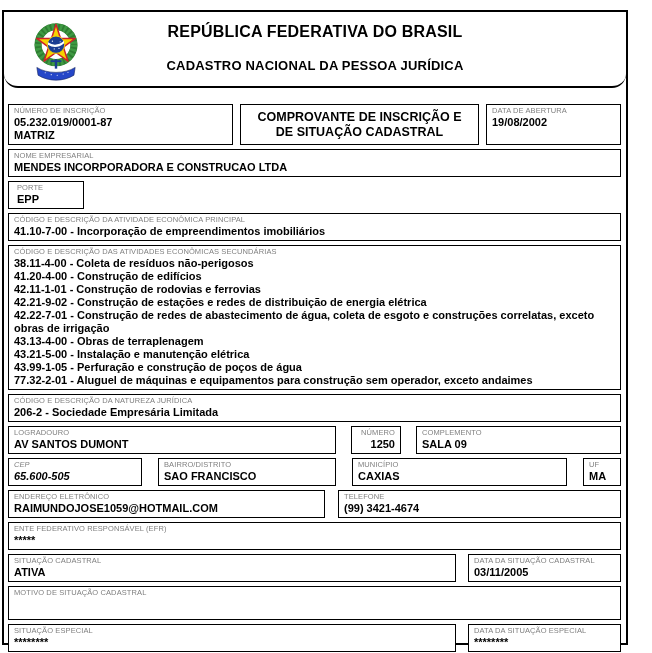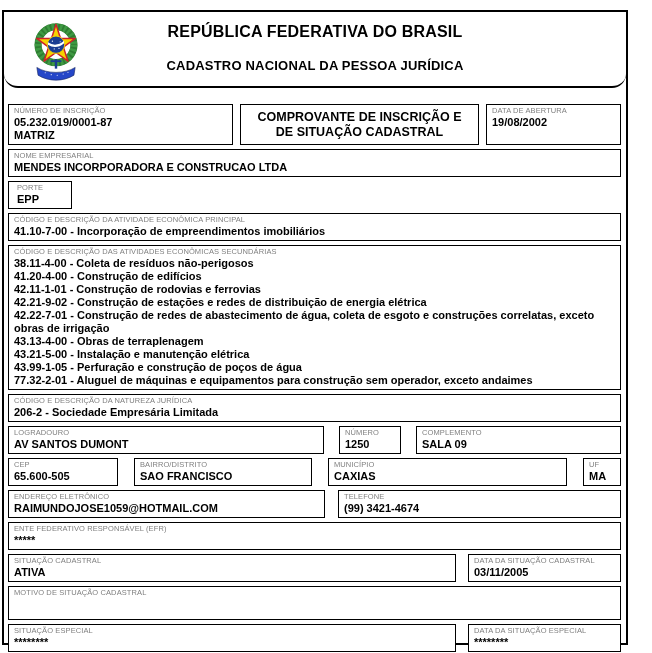--- a/index.html
+++ b/index.html
@@ -18,7 +18,7 @@
   .w-insc { width:225px; flex:0 0 auto; }
   .w-abert { width:135px; flex:0 0 auto; }
   .comprov { flex:1 1 auto; display:flex; align-items:center; justify-content:center; text-align:center; font-size:12.5px; line-height:15px; font-weight:bold; padding:2px 8px; }
-  .w-porte { width:64px; flex:0 0 auto;padding-left:8px; }
+  .w-porte { width:76px; flex:0 0 auto;padding-left:8px; }
   .w-num { width:62px; flex:0 0 auto; }
   .w-compl { width:205px; flex:0 0 auto; }
   .w-cep { width:110px; flex:0 0 auto; }

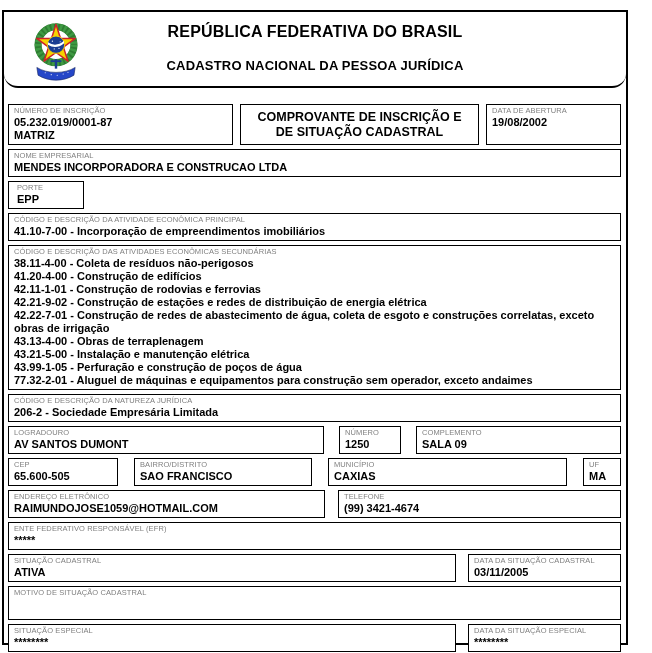--- a/index.html
+++ b/index.html
@@ -19,7 +19,7 @@
   .w-abert { width:135px; flex:0 0 auto; }
   .comprov { flex:1 1 auto; display:flex; align-items:center; justify-content:center; text-align:center; font-size:12.5px; line-height:15px; font-weight:bold; padding:2px 8px; }
   .w-porte { width:76px; flex:0 0 auto;padding-left:8px; }
-  .w-num { width:62px; flex:0 0 auto; }
+  .w-num { width:50px; flex:0 0 auto;text-align:right; }
   .w-compl { width:205px; flex:0 0 auto; }
   .w-cep { width:110px; flex:0 0 auto; }
   .w-bairro { width:178px; flex:0 0 auto; }

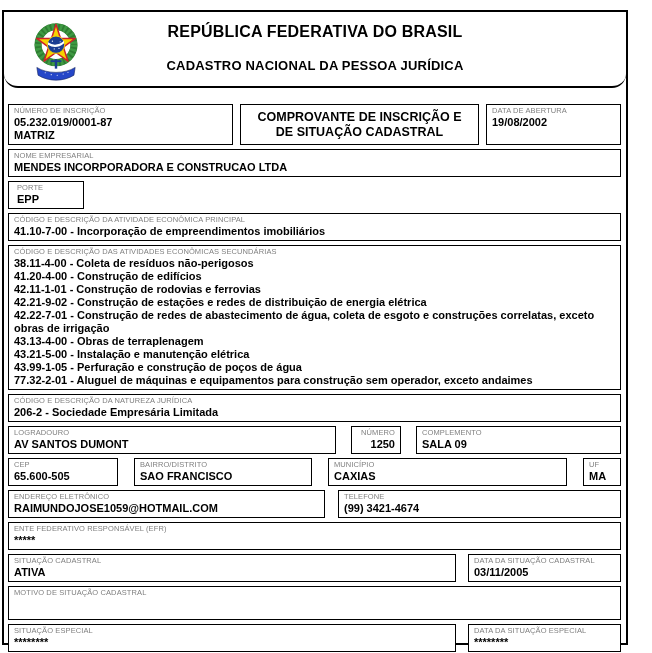--- a/index.html
+++ b/index.html
@@ -21,7 +21,7 @@
   .w-porte { width:76px; flex:0 0 auto;padding-left:8px; }
   .w-num { width:50px; flex:0 0 auto;text-align:right; }
   .w-compl { width:205px; flex:0 0 auto; }
-  .w-cep { width:110px; flex:0 0 auto; }
+  .w-cep { width:134px; flex:0 0 auto;font-style:italic; }
   .w-bairro { width:178px; flex:0 0 auto; }
   .w-uf { width:38px; flex:0 0 auto; }
   .w-tel { width:283px; flex:0 0 auto; }

